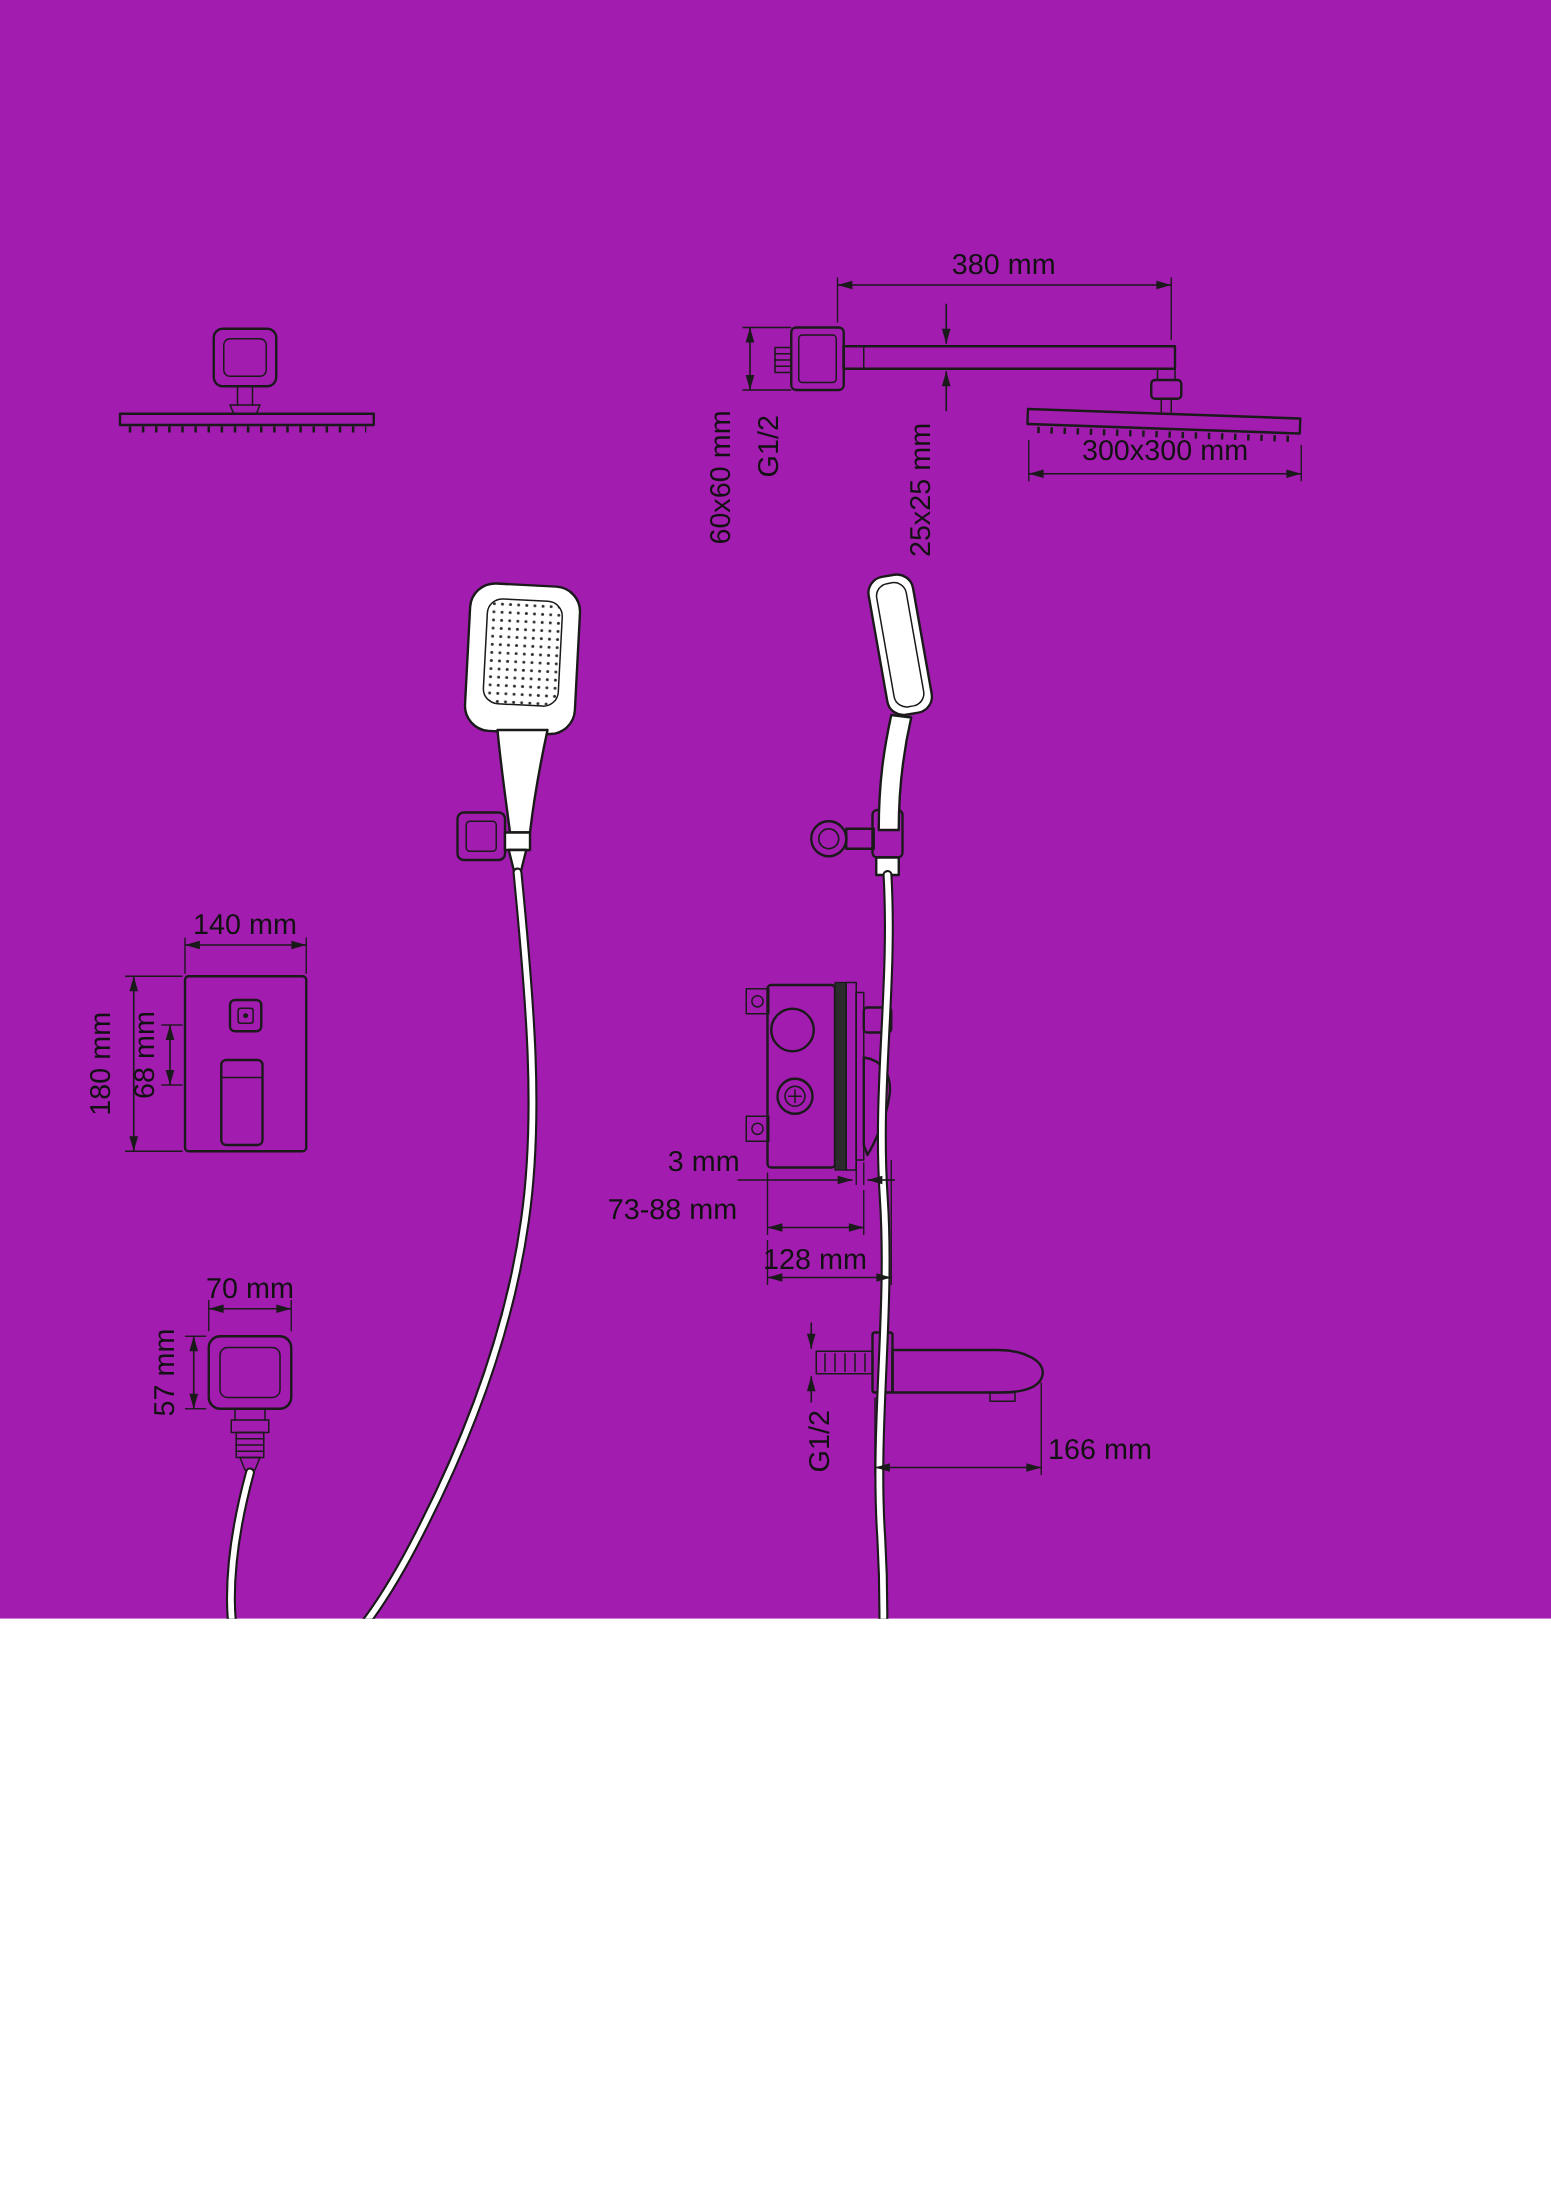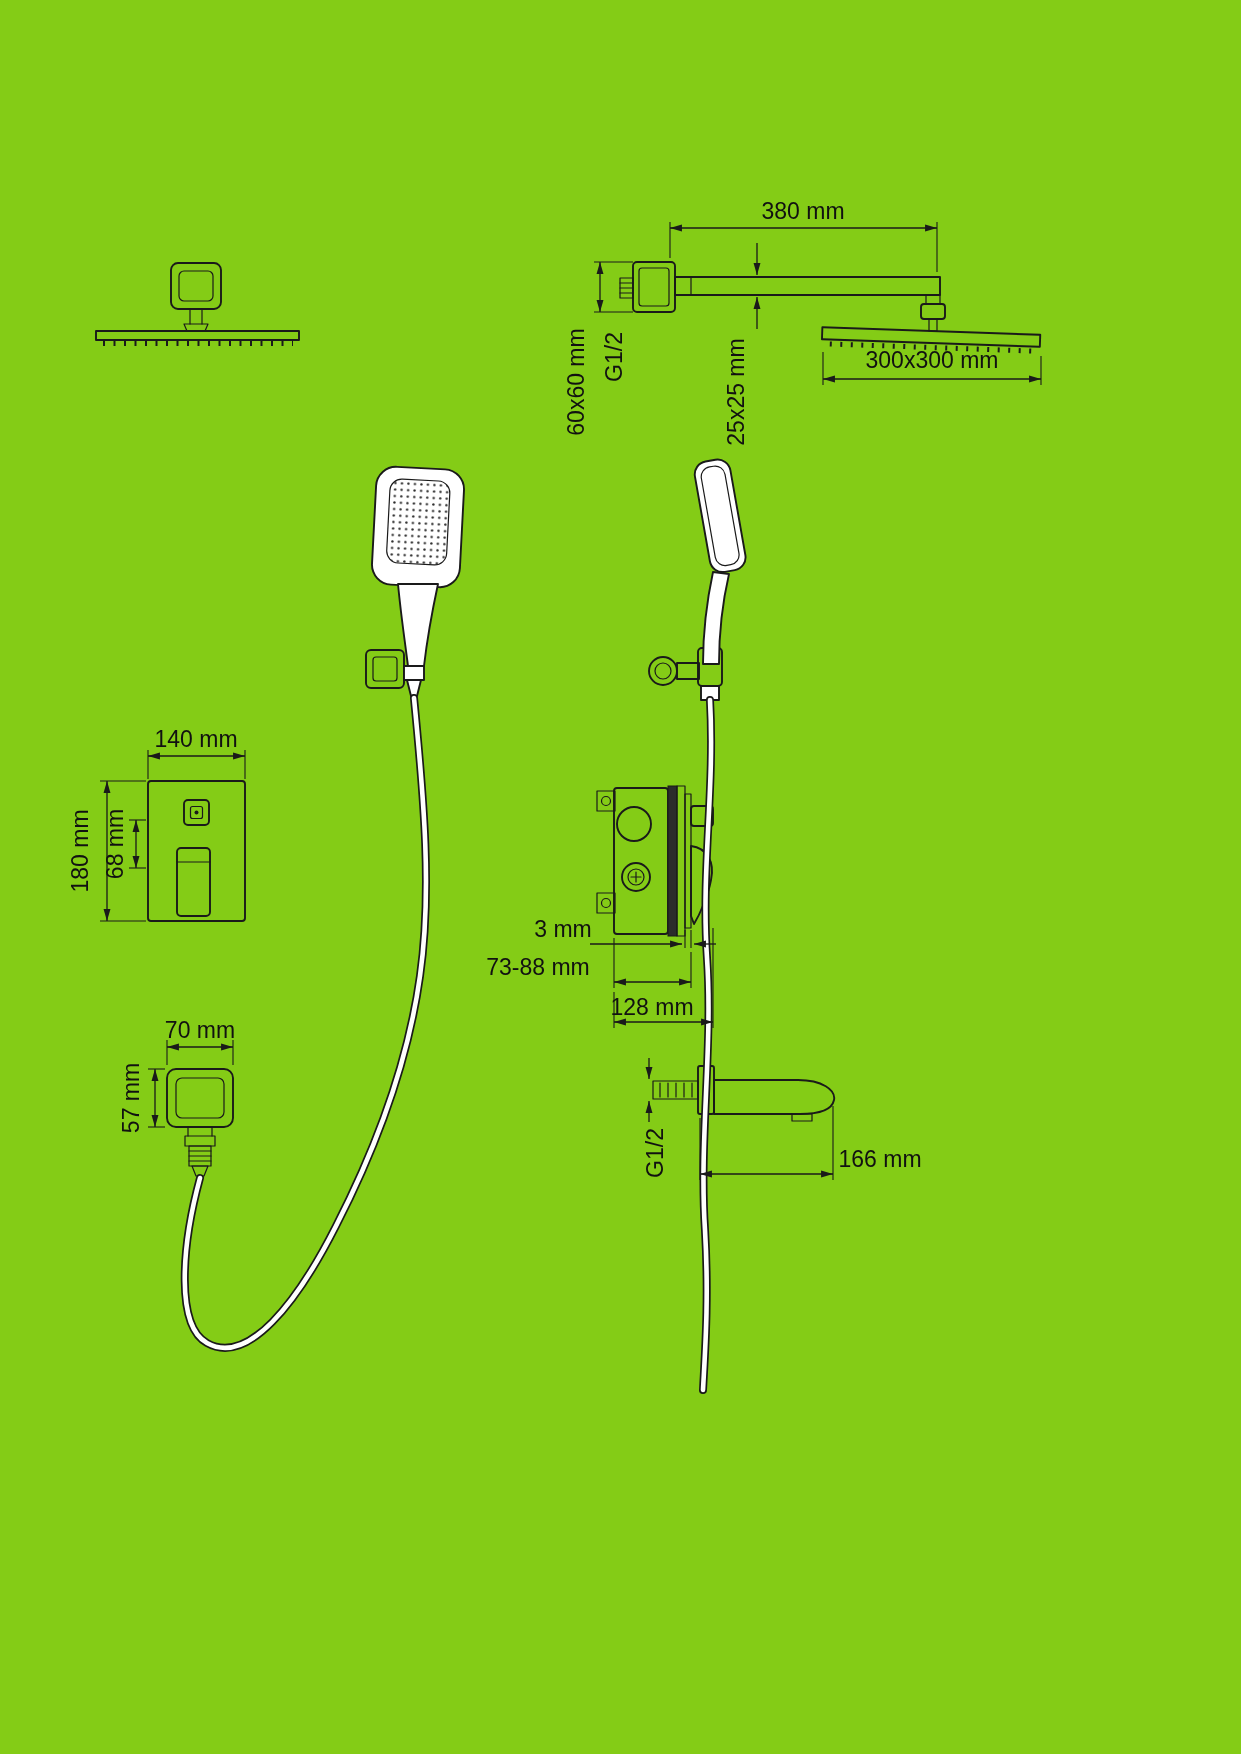--- a/index.html
+++ b/index.html
@@ -3,7 +3,7 @@
 <meta charset="utf-8">
 <style>
   html,body{margin:0;padding:0;background:#ffffff;}
-  .page{width:1241px;height:1754px;background:#84cc16;position:relative;font-family:"Liberation Sans",sans-serif;}
+  .page{width:1241px;height:1295px;background:#a21caf;position:relative;font-family:"Liberation Sans",sans-serif;}
   svg{display:block;}
   .ln{stroke:#1a1a1a;stroke-width:1.9;fill:none;stroke-linecap:round;stroke-linejoin:round;}
   .lnw{stroke:#1a1a1a;stroke-width:1.9;fill:#ffffff;stroke-linecap:round;stroke-linejoin:round;}

